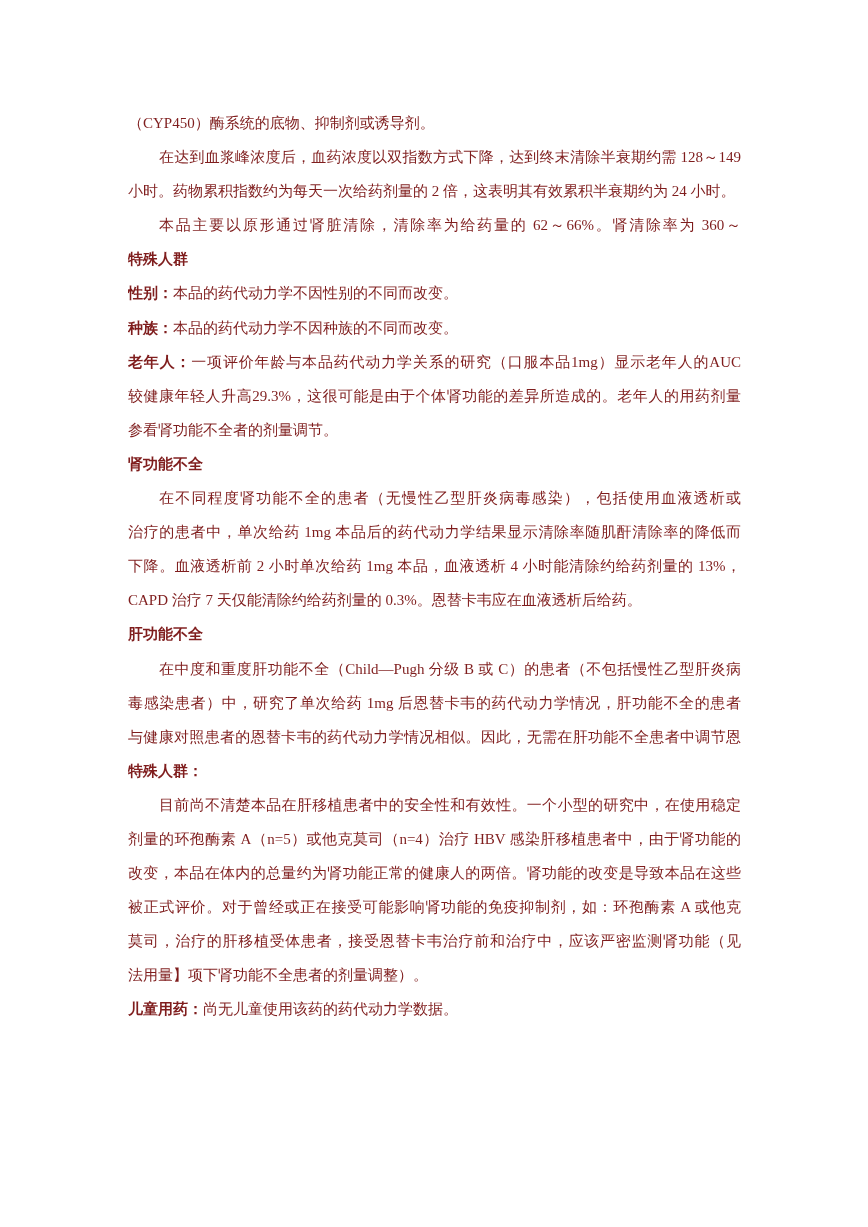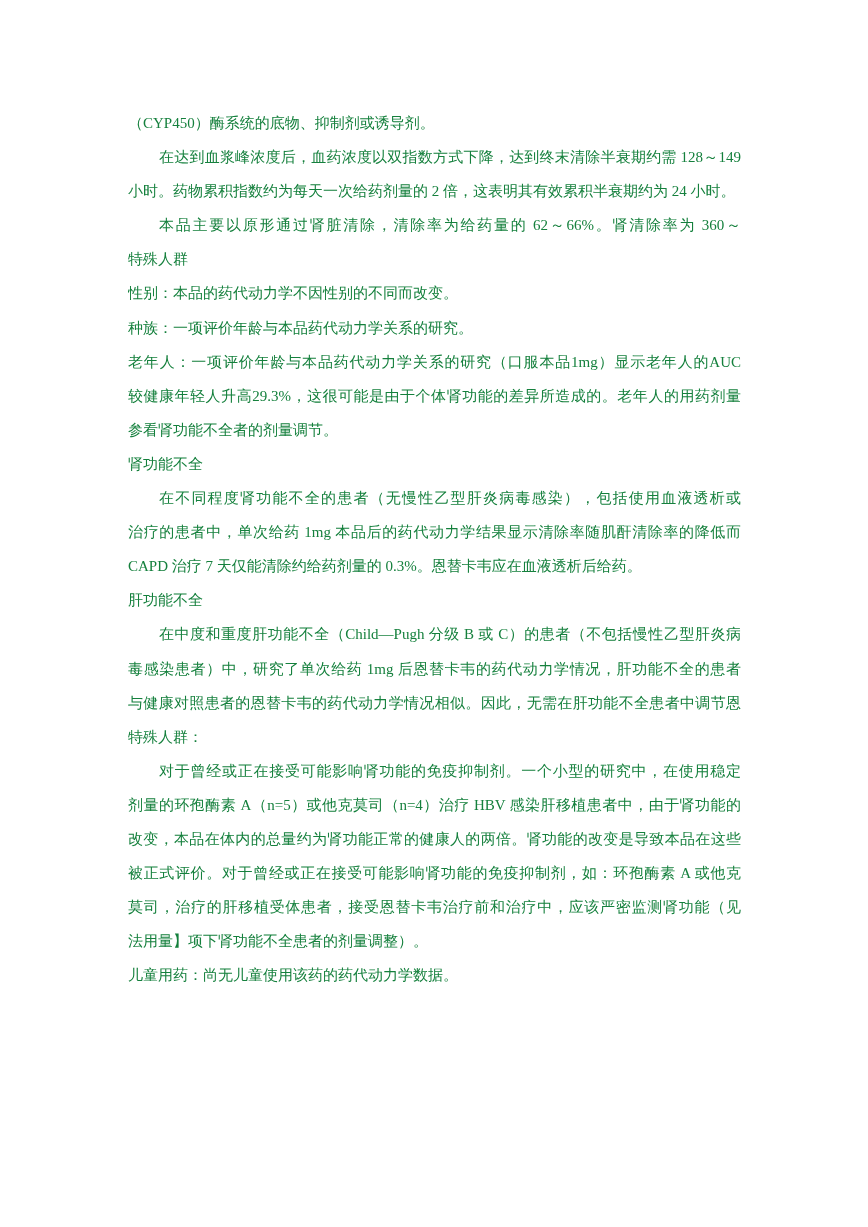--- a/index.html
+++ b/index.html
@@ -14,7 +14,7 @@
     background: #ffffff;
     overflow: hidden;
     font-family: "Liberation Serif", "DejaVu Serif", serif;
-    color: #15803d;
+    color: #7f1d1d;
   }
   .content {
     position: absolute;

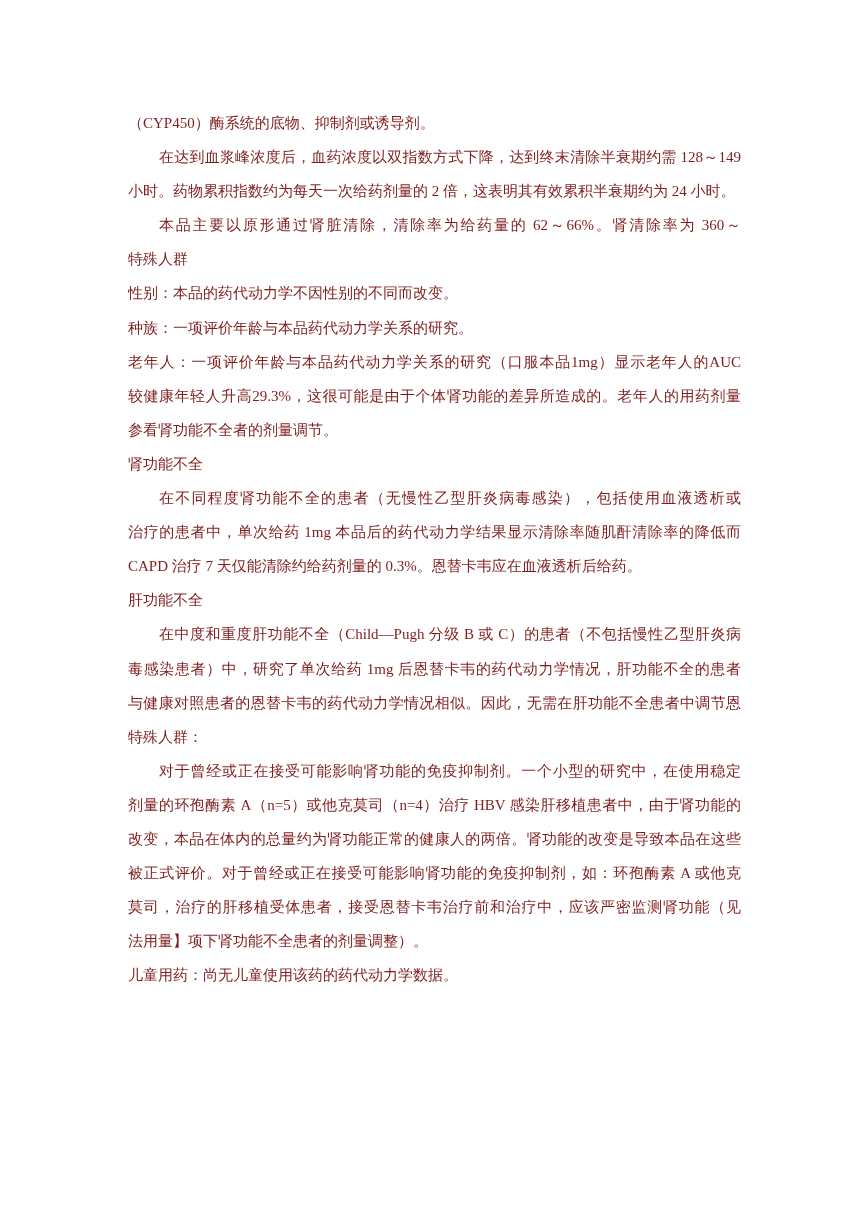--- a/index.html
+++ b/index.html
@@ -41,7 +41,7 @@
     text-indent: 31px;
   }
   .run-bold {
-    font-weight: normal;
+    font-weight: bold;
   }
   .run-normal {
     font-weight: normal;

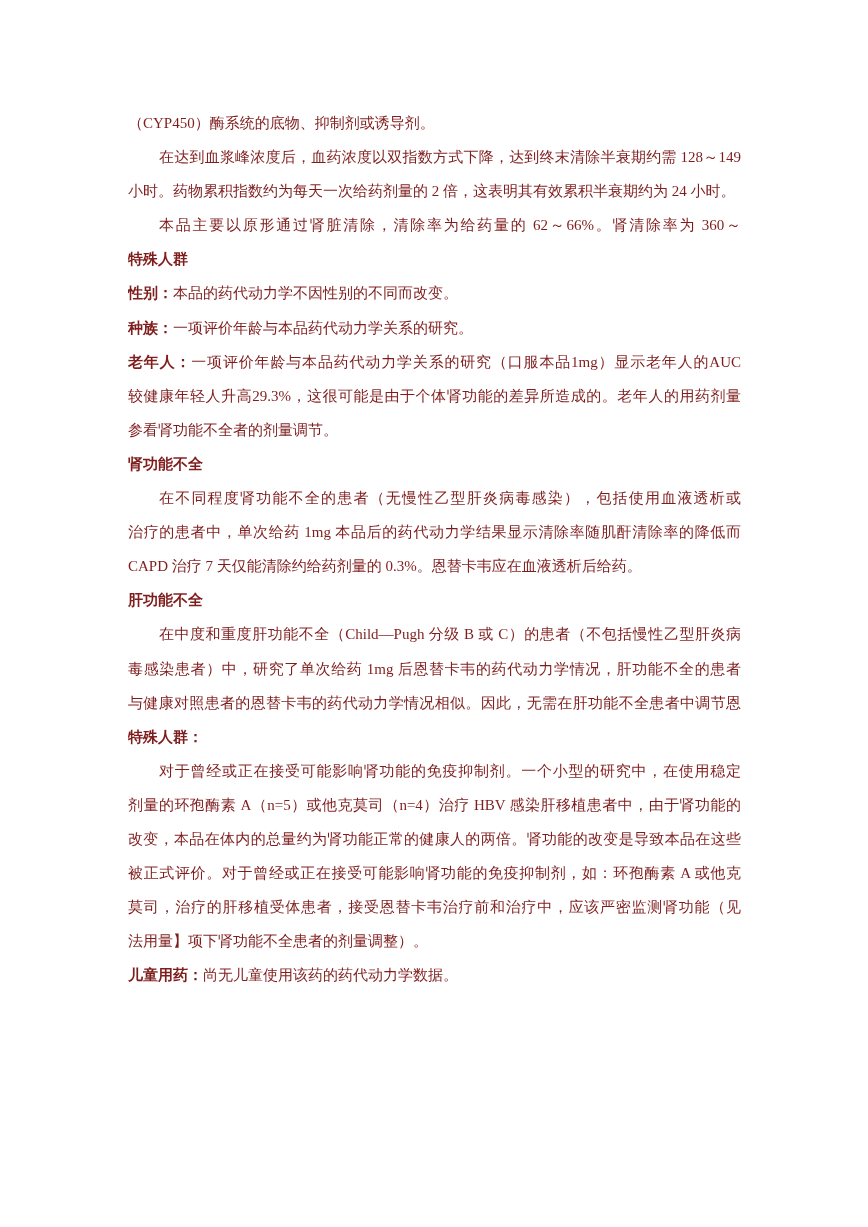--- a/index.html
+++ b/index.html
@@ -69,7 +69,7 @@
         <div class="line final"><span class="run-bold">性别：</span><span class="run-normal">本品的药代动力学不因性别的不同而改变。</span></div>
       </div>
       <div class="block">
-        <div class="line final"><span class="run-bold">种族：</span><span class="run-normal">一项评价年龄与本品药代动力学关系的研究。</span></div>
+        <div class="line final"><span class="run-bold">种族：</span><span class="run-normal">本品的药代动力学不因种族的不同而改变。</span></div>
       </div>
       <div class="block">
         <div class="line"><span class="run-bold">老年人：</span><span class="run-normal">一项评价年龄与本品药代动力学关系的研究（口服本品1mg）显示老年人的AUC</span></div>

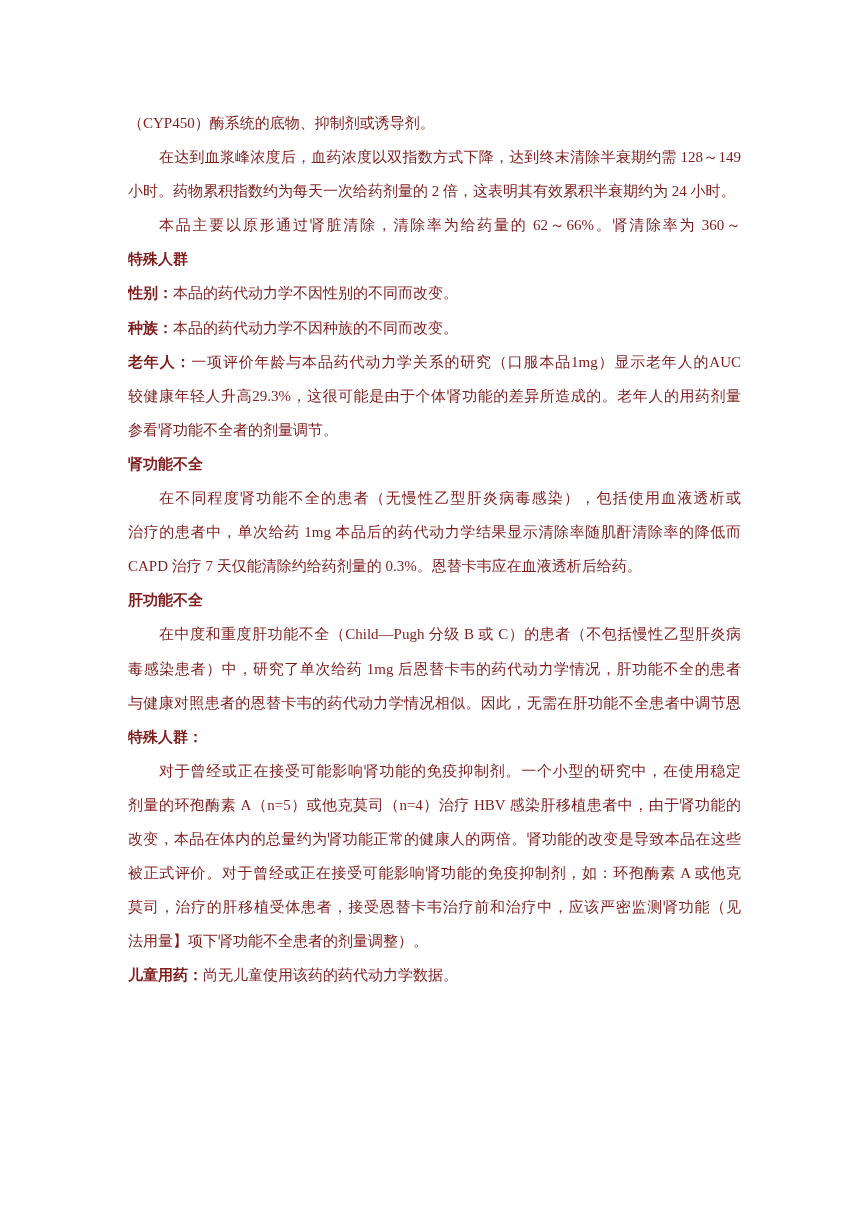--- a/index.html
+++ b/index.html
@@ -82,6 +82,7 @@
       <div class="block">
         <div class="line indent"><span class="run-normal">在不同程度肾功能不全的患者（无慢性乙型肝炎病毒感染），包括使用血液透析或 CAPD</span></div>
         <div class="line"><span class="run-normal">治疗的患者中，单次给药 1mg 本品后的药代动力学结果显示清除率随肌酐清除率的降低而</span></div>
+        <div class="line"><span class="run-normal">下降。血液透析前 2 小时单次给药 1mg 本品，血液透析 4 小时能清除约给药剂量的 13%，</span></div>
         <div class="line final"><span class="run-normal">CAPD 治疗 7 天仅能清除约给药剂量的 0.3%。恩替卡韦应在血液透析后给药。</span></div>
       </div>
       <div class="block">

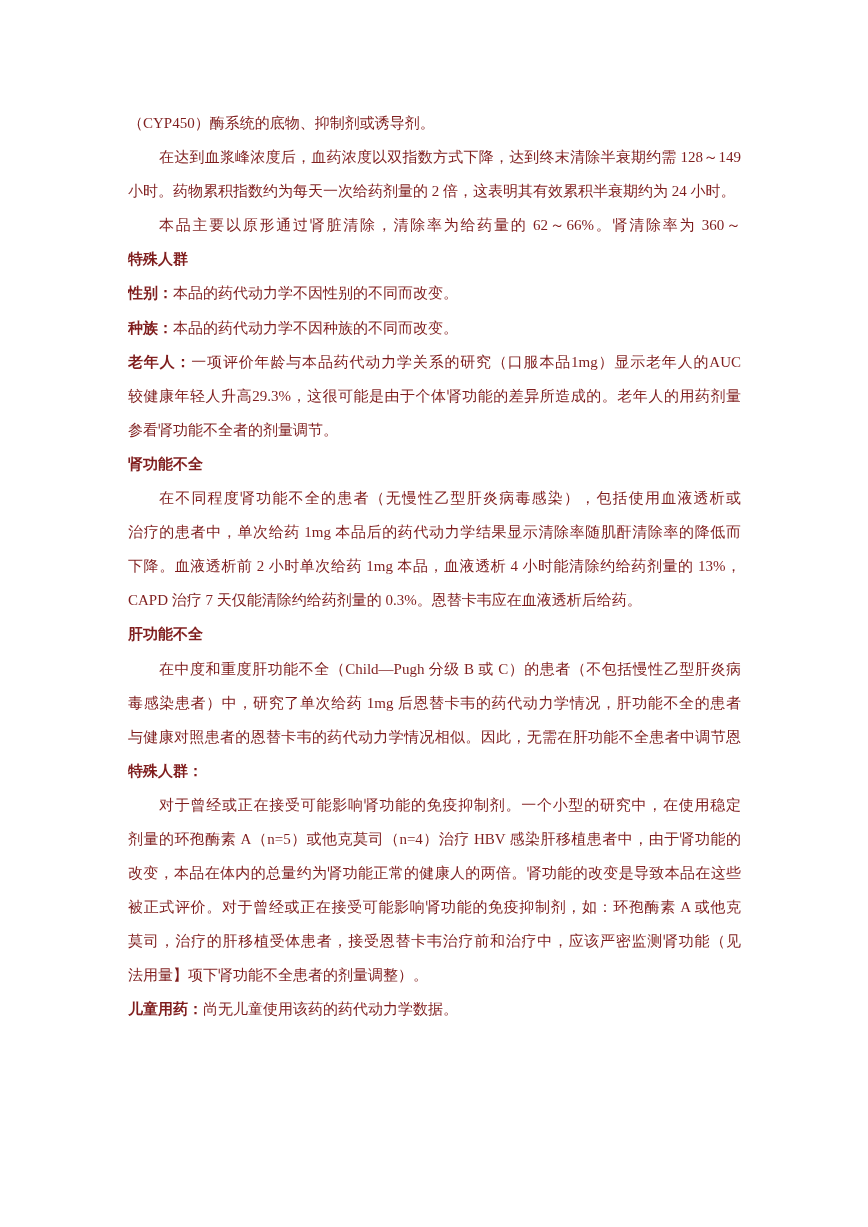--- a/index.html
+++ b/index.html
@@ -97,7 +97,7 @@
         <div class="line final"><span class="run-bold">特殊人群：</span></div>
       </div>
       <div class="block">
-        <div class="line indent"><span class="run-normal">对于曾经或正在接受可能影响肾功能的免疫抑制剂。一个小型的研究中，在使用稳定</span></div>
+        <div class="line indent"><span class="run-normal">目前尚不清楚本品在肝移植患者中的安全性和有效性。一个小型的研究中，在使用稳定</span></div>
         <div class="line"><span class="run-normal">剂量的环孢酶素 A（n=5）或他克莫司（n=4）治疗 HBV 感染肝移植患者中，由于肾功能的</span></div>
         <div class="line"><span class="run-normal">改变，本品在体内的总量约为肾功能正常的健康人的两倍。肾功能的改变是导致本品在这些</span></div>
         <div class="line"><span class="run-normal">被正式评价。对于曾经或正在接受可能影响肾功能的免疫抑制剂，如：环孢酶素 A 或他克</span></div>

